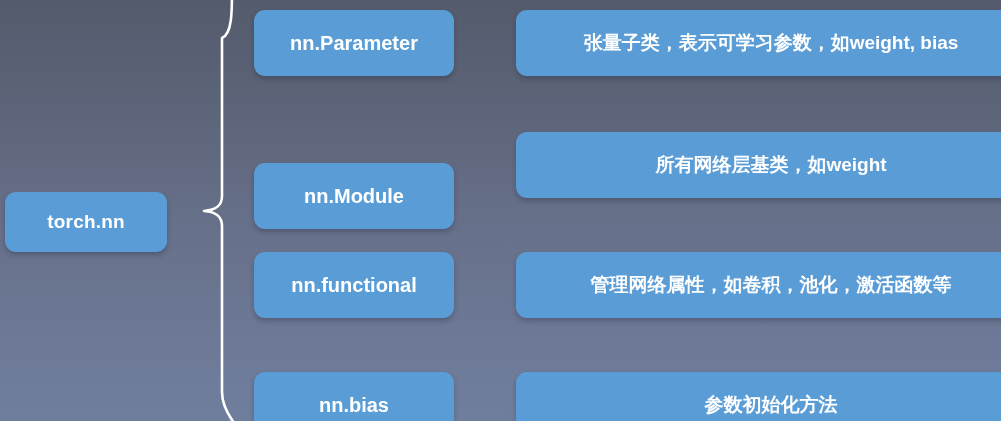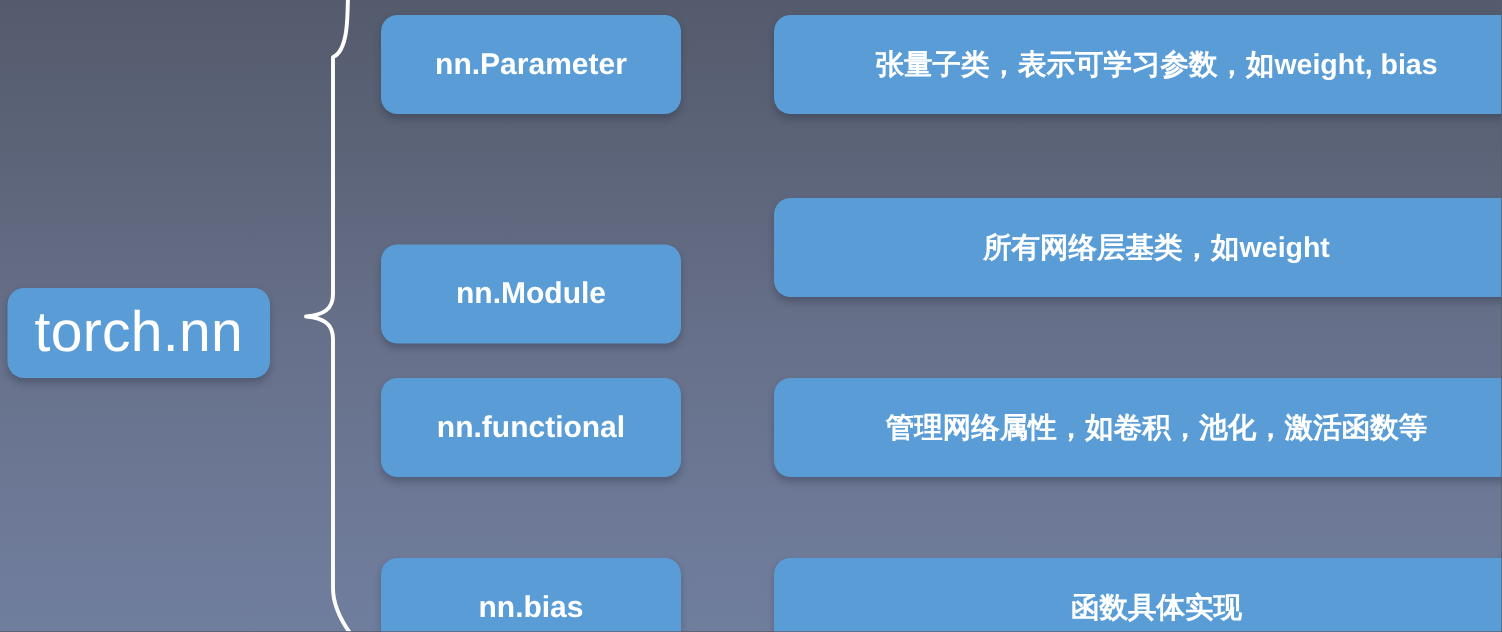--- a/index.html
+++ b/index.html
@@ -33,10 +33,10 @@
   #root-node {
     left: 5px;
     top: 192px;
-    width: 175px;
+    width: 162px;
     height: 60px;
-    font-size: 38px;
-    font-weight: 400;
+    font-size: 19px;
+    font-weight: 700;
     letter-spacing: 0.2px;
   }
 

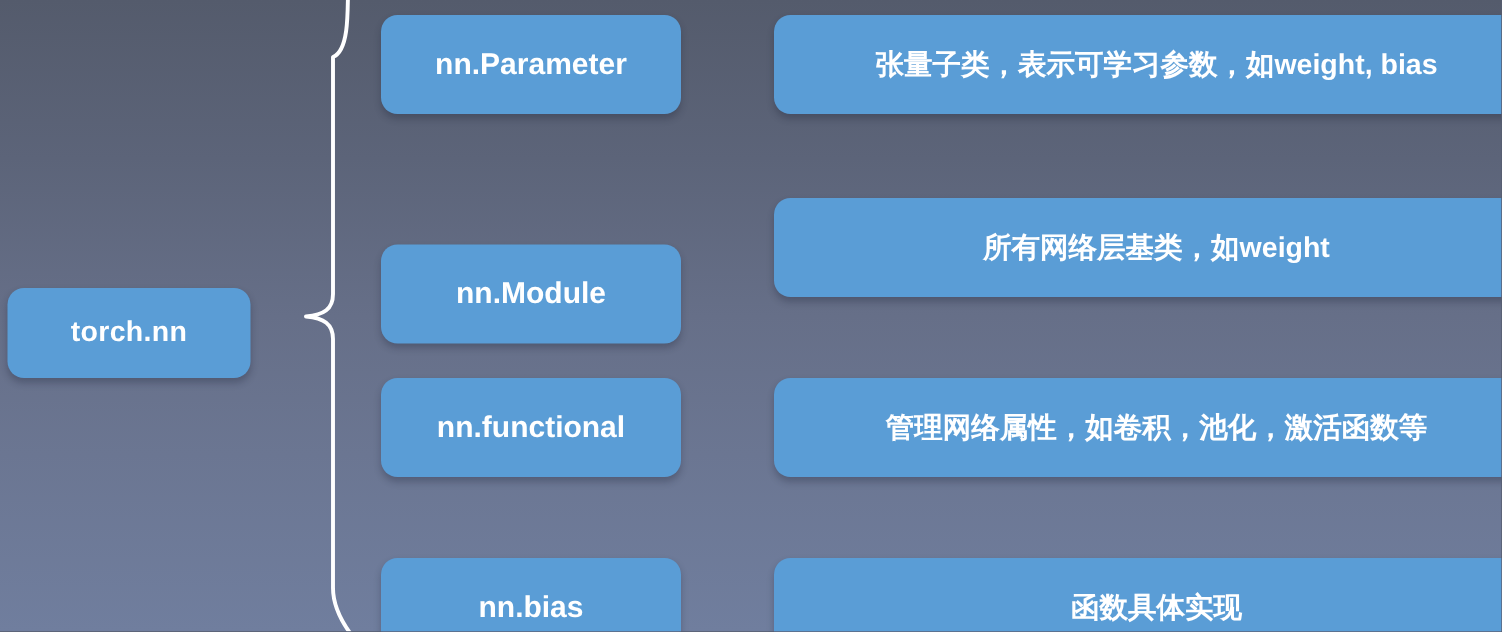--- a/index.html
+++ b/index.html
@@ -121,7 +121,7 @@
     <span class="desc-text">管理网络属性，如卷积，池化，激活函数等</span>
   </div>
   <div class="box desc-box" id="desc-3">
-    <span class="desc-text">函数具体实现</span>
+    <span class="desc-text">参数初始化方法</span>
   </div>
 
 </div>

